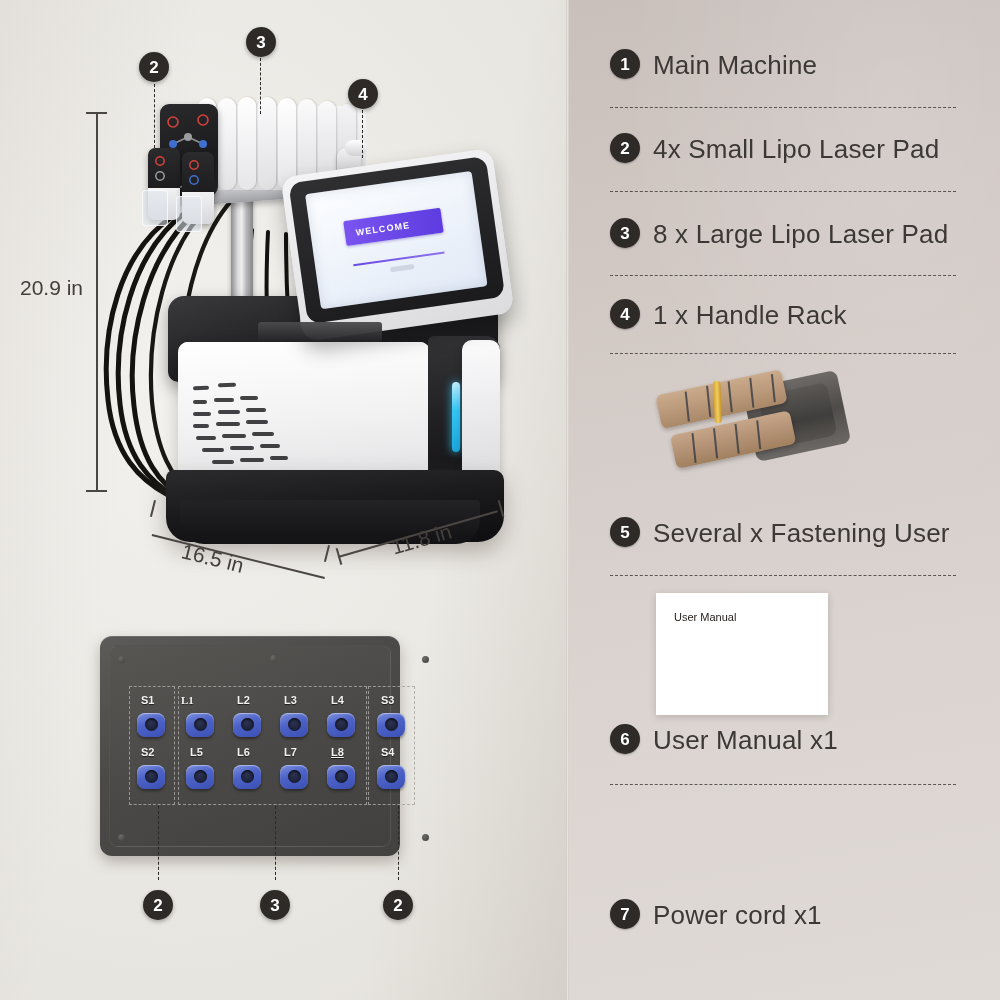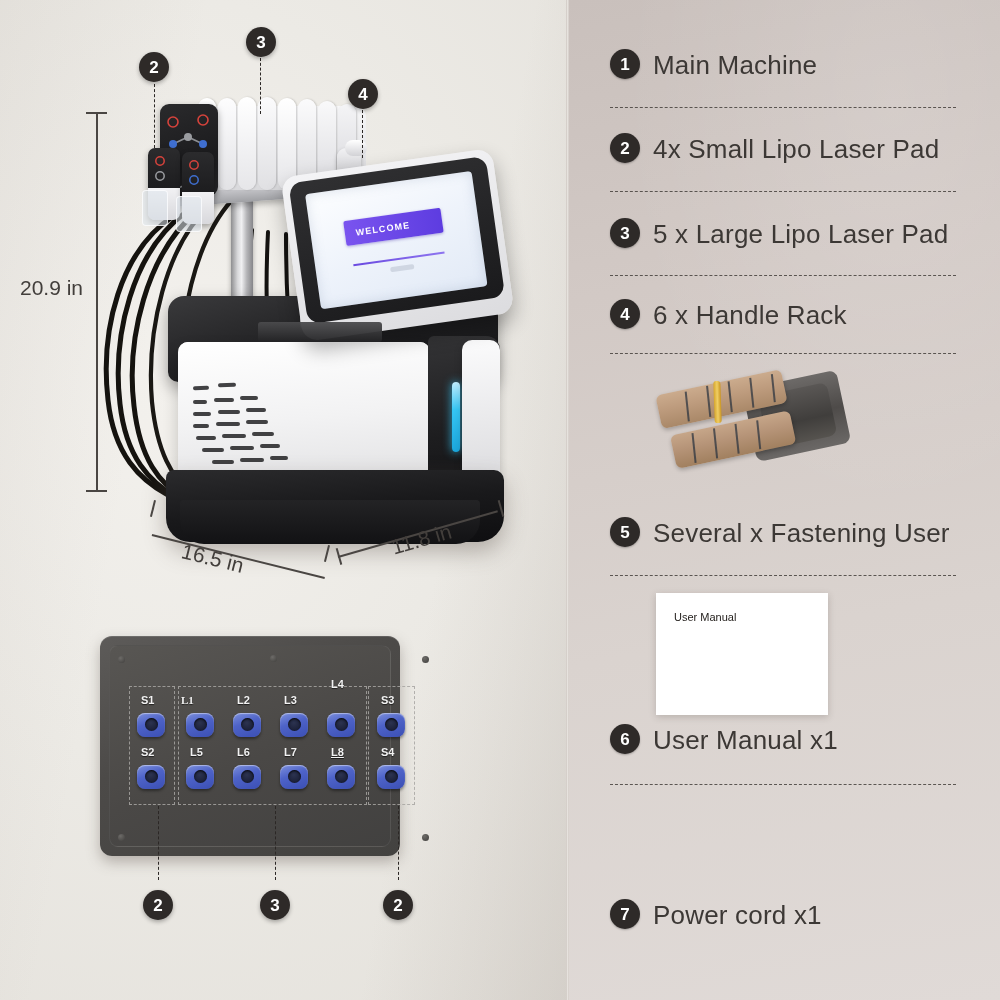--- a/index.html
+++ b/index.html
@@ -458,7 +458,7 @@
 
     <div class="row" style="top:218px;">
       <div class="badge" style="left:41px;top:0;">3</div>
-      <div class="row-label" style="top:1px;">5 x Large Lipo Laser Pad</div>
+      <div class="row-label" style="top:1px;">8 x Large Lipo Laser Pad</div>
     </div>
     <div class="dash" style="top:275px;"></div>
 

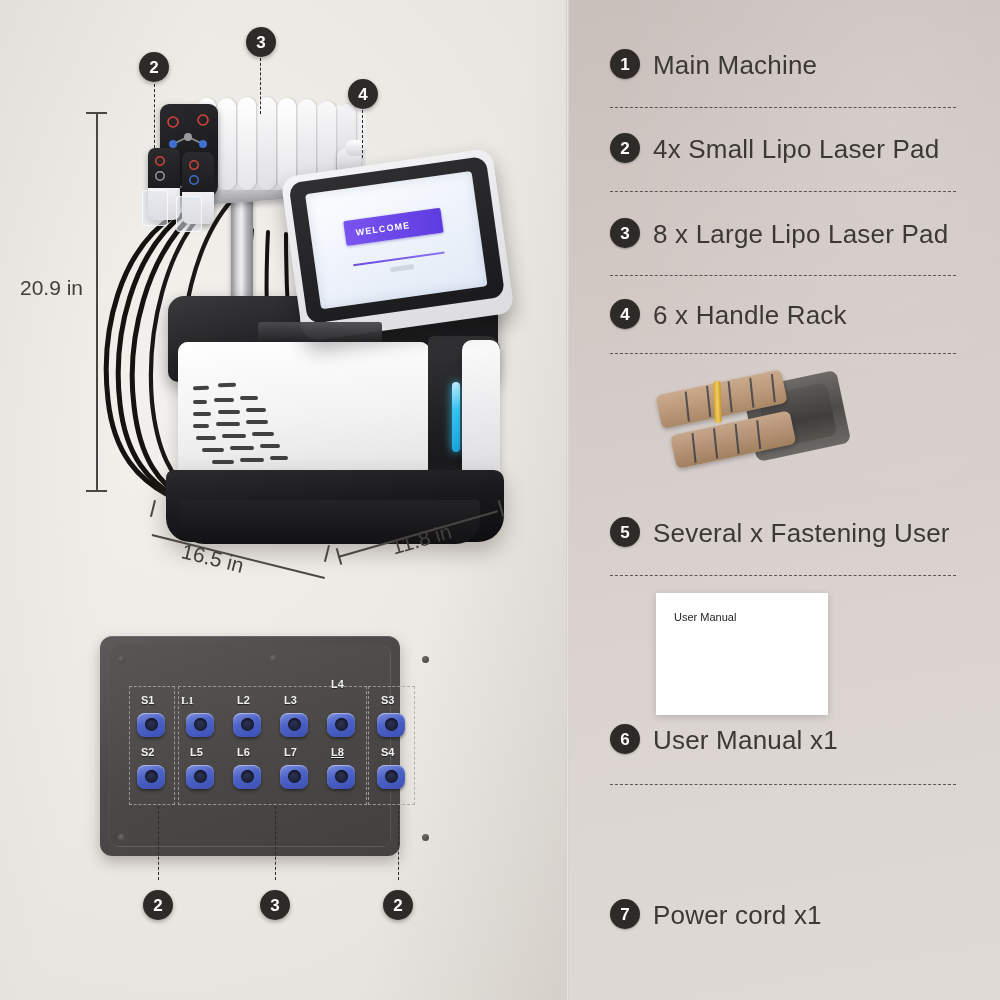--- a/index.html
+++ b/index.html
@@ -464,7 +464,7 @@
 
     <div class="row" style="top:299px;">
       <div class="badge" style="left:41px;top:0;">4</div>
-      <div class="row-label" style="top:1px;">6 x Handle Rack</div>
+      <div class="row-label" style="top:1px;">1 x Handle Rack</div>
     </div>
     <div class="dash" style="top:353px;"></div>
 

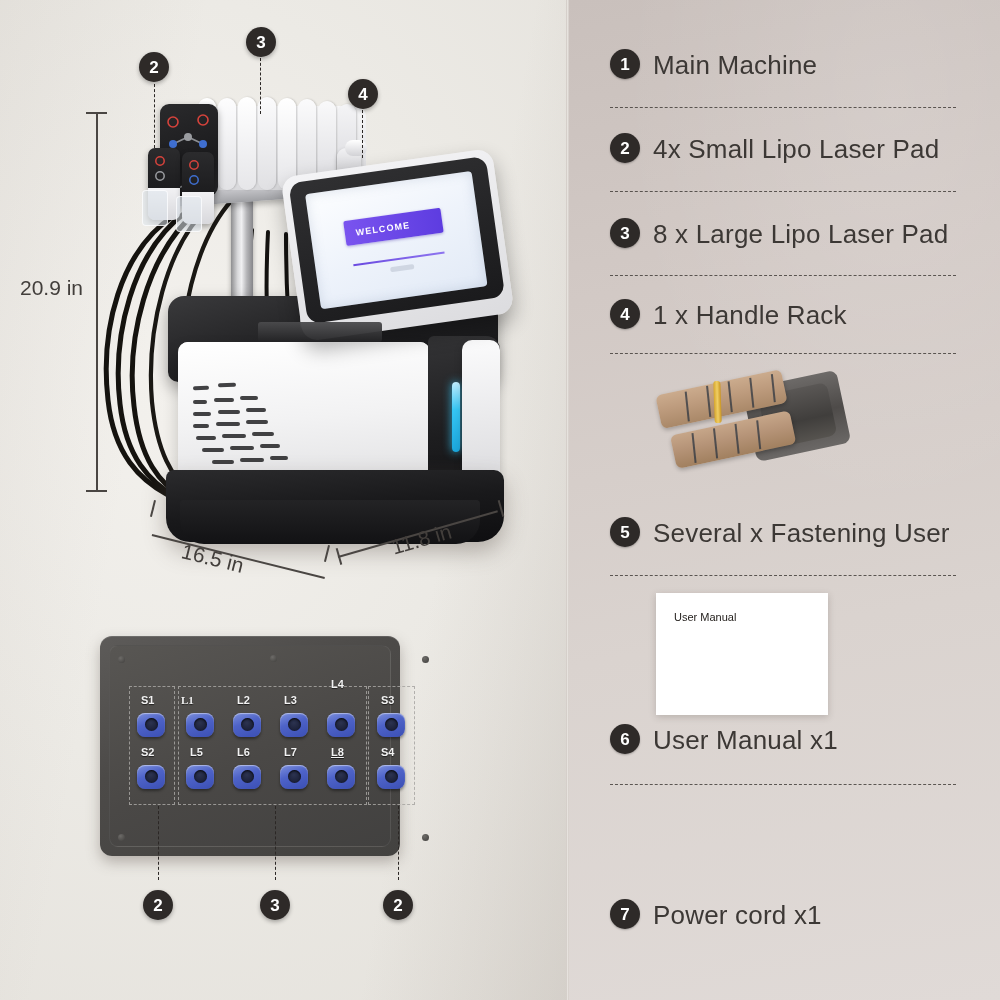--- a/index.html
+++ b/index.html
@@ -385,7 +385,7 @@
       <div class="barrel"></div>
         <div class="hole"></div>
       </div>
-    <span class="port-label" style="left:231px;top:42px;">L4</span>
+    <span class="port-label" style="left:231px;top:58px;">L4</span>
 
     <div class="port" style="left:277px;top:75px;">
       <div class="barrel"></div>

